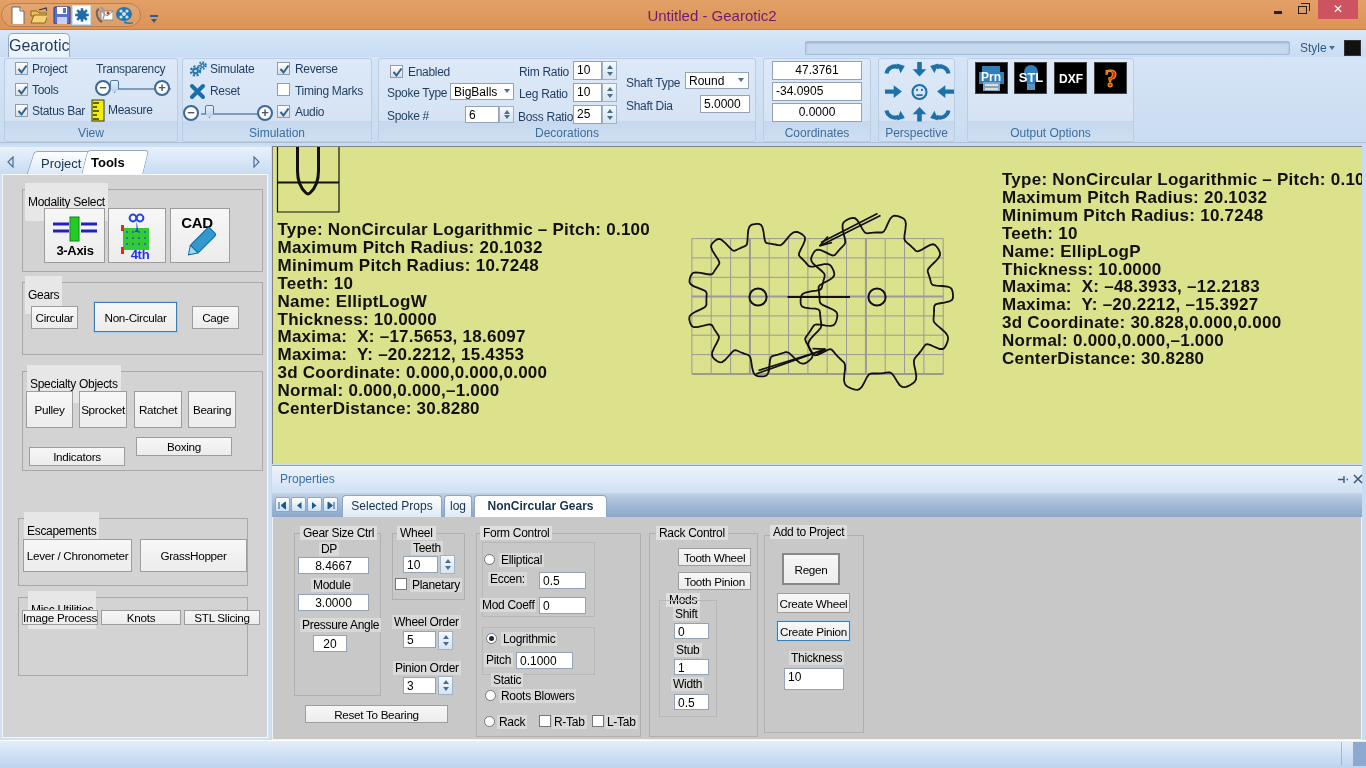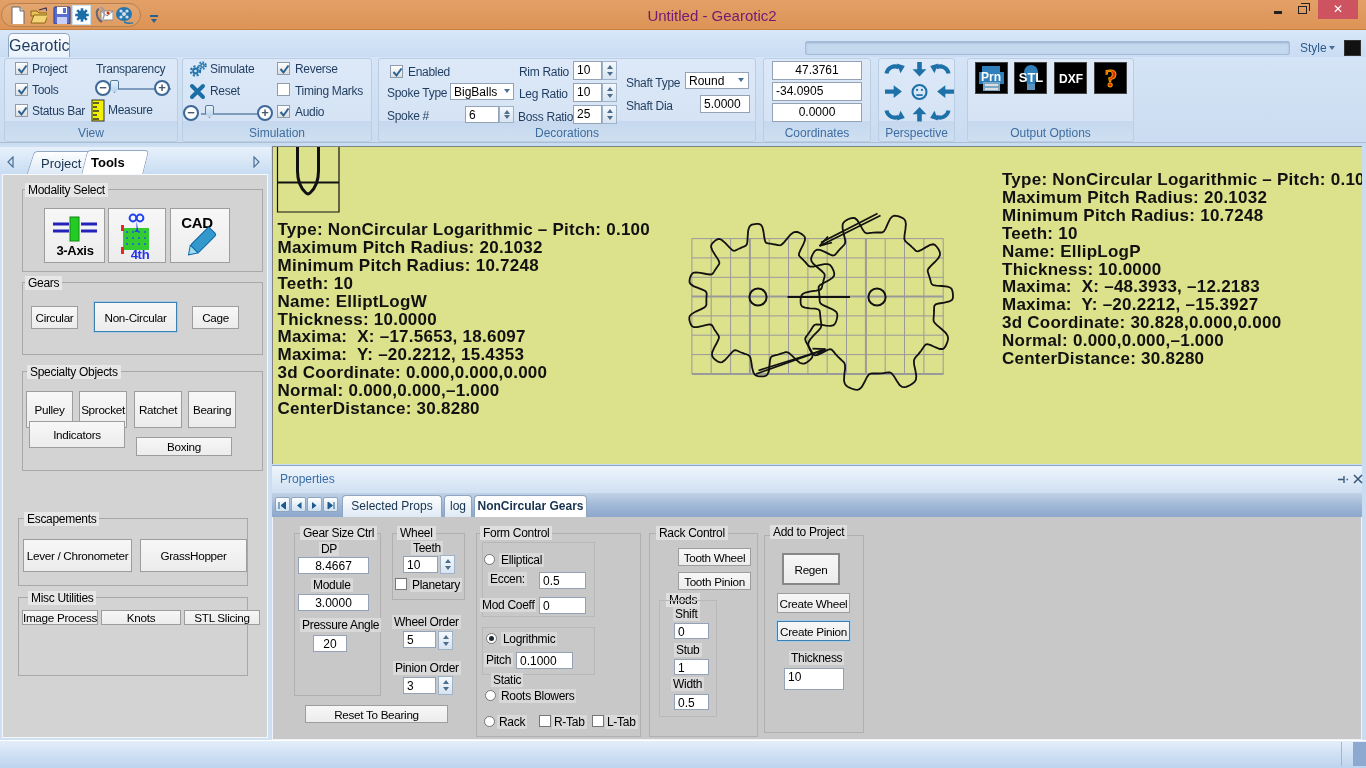--- a/index.html
+++ b/index.html
@@ -43,7 +43,7 @@
 #ltabs{left:0;top:2px;width:271px;height:27px;background:linear-gradient(#e8f1fb,#c8dcf2)}
 #lcontent{left:2px;top:29px;width:266px;height:564px;background:#d3d3d3;border:1px solid #f5f8fc}
 .gbox{position:absolute;border:1px solid #a8a8a8}
-.glabel{position:absolute;font-size:12px;color:#000;background:#e7e7e7;padding:0 3px;white-space:nowrap;letter-spacing:-0.3px}
+.glabel{position:absolute;font-size:12px;color:#000;background:#e7e7e7;padding:12px 3px;white-space:nowrap;letter-spacing:-0.3px}
 .pbtn{position:absolute;background:linear-gradient(#f7f7f7,#ececec);border:1px solid #9d9d9d;font-size:11.7px;letter-spacing:-0.3px;color:#000;display:flex;align-items:center;justify-content:center;white-space:nowrap}
 .pbtn.hl{border:1px solid #3c7fb1;box-shadow:0 0 0 1px #a8cbe8}
 

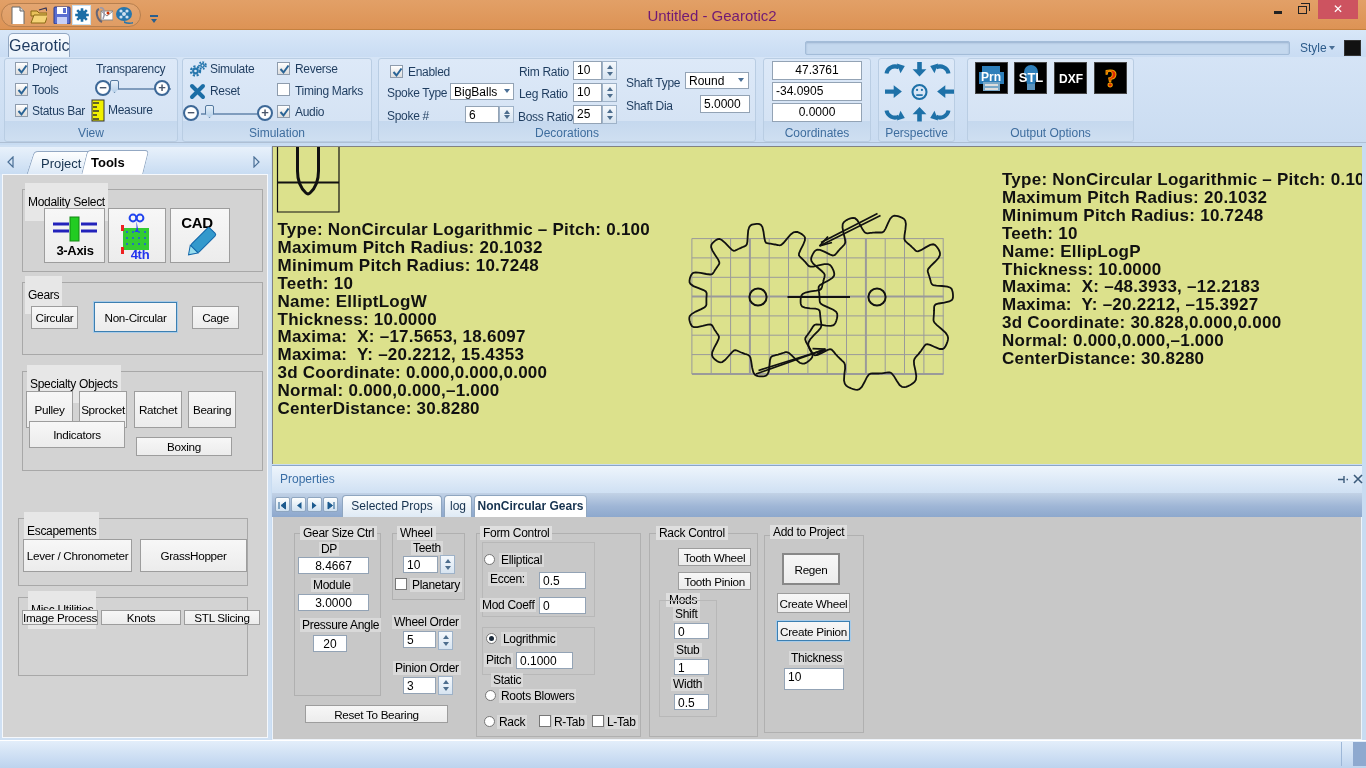--- a/index.html
+++ b/index.html
@@ -363,7 +363,7 @@
  <div class="pbtn" style="left:76px;top:216px;width:48px;height:37px">Sprocket</div>
  <div class="pbtn" style="left:131px;top:216px;width:48px;height:37px">Ratchet</div>
  <div class="pbtn" style="left:185px;top:216px;width:48px;height:37px">Bearing</div>
- <div class="pbtn" style="left:26px;top:246px;width:96px;height:27px">Indicators</div>
+ <div class="pbtn" style="left:26px;top:272px;width:96px;height:19px">Indicators</div>
  <div class="pbtn" style="left:133px;top:262px;width:96px;height:19px">Boxing</div>
 
  <div class="gbox" style="left:15px;top:343px;width:230px;height:68px"></div>

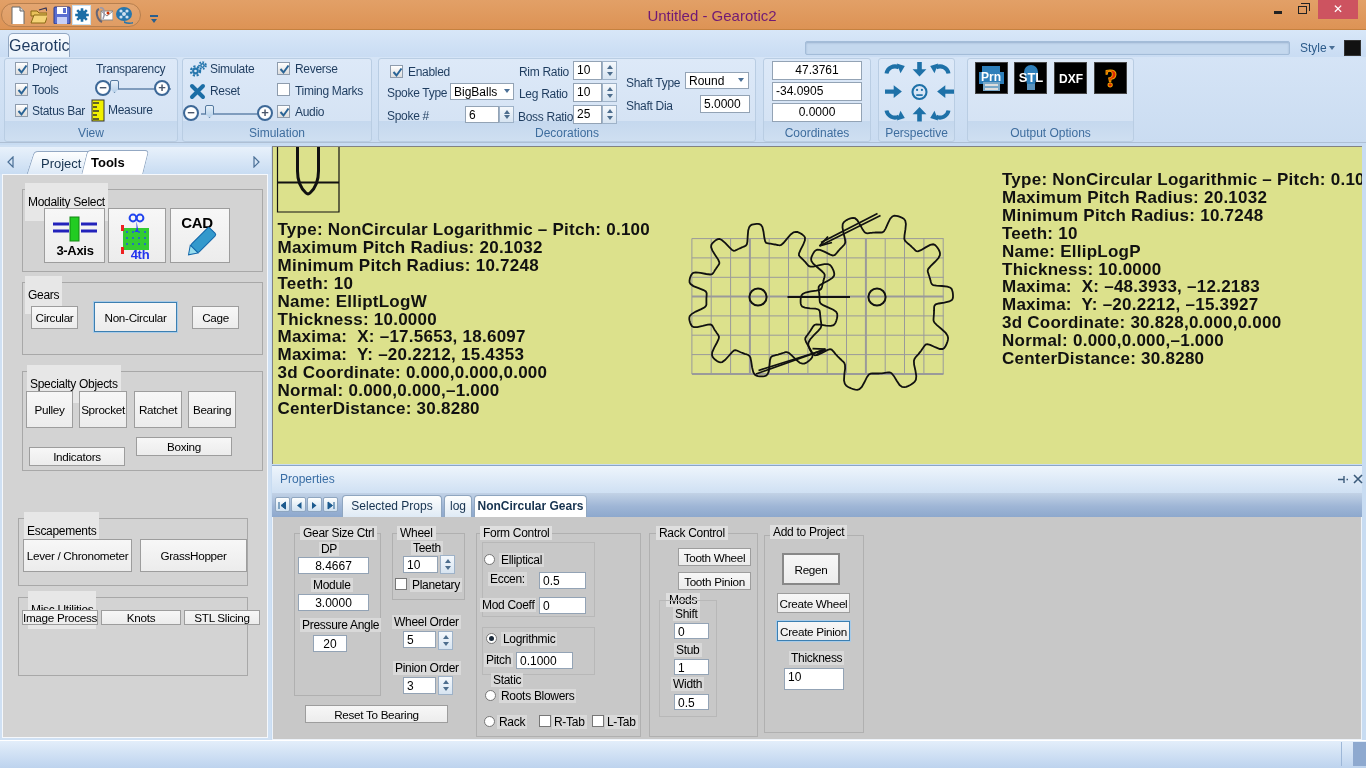--- a/index.html
+++ b/index.html
@@ -479,7 +479,7 @@
         </svg></div>
  <div class="ptab" style="left:70px;width:100px;line-height:21px">Selected Props</div>
  <div class="ptab" style="left:172px;width:28px;line-height:21px">log</div>
- <div class="ptab" style="left:202px;width:113px;background:#fff;font-weight:700;line-height:21px">NonCircular Gears</div>
+ <div class="ptab" style="left:202px;width:133px;background:#fff;font-weight:700;line-height:21px">NonCircular Gears</div>
 </div>
 <div class="abs" id="pcontent">
 

